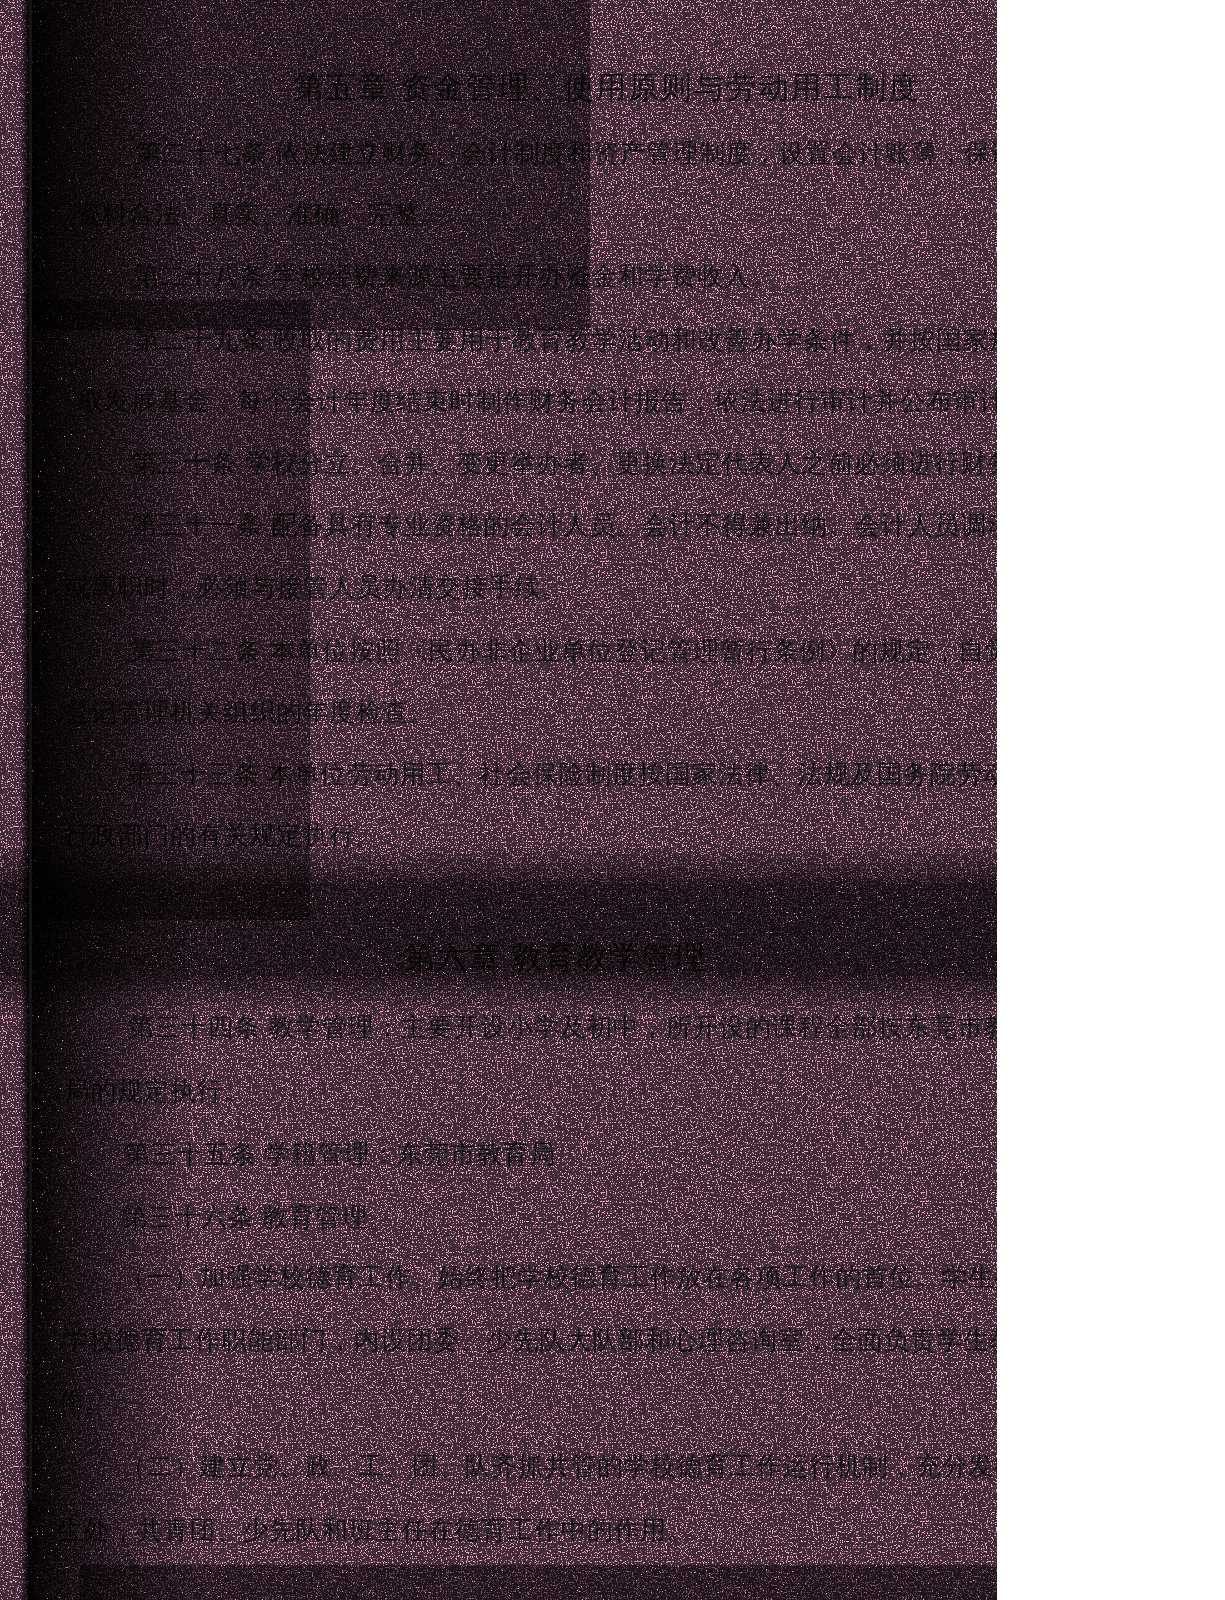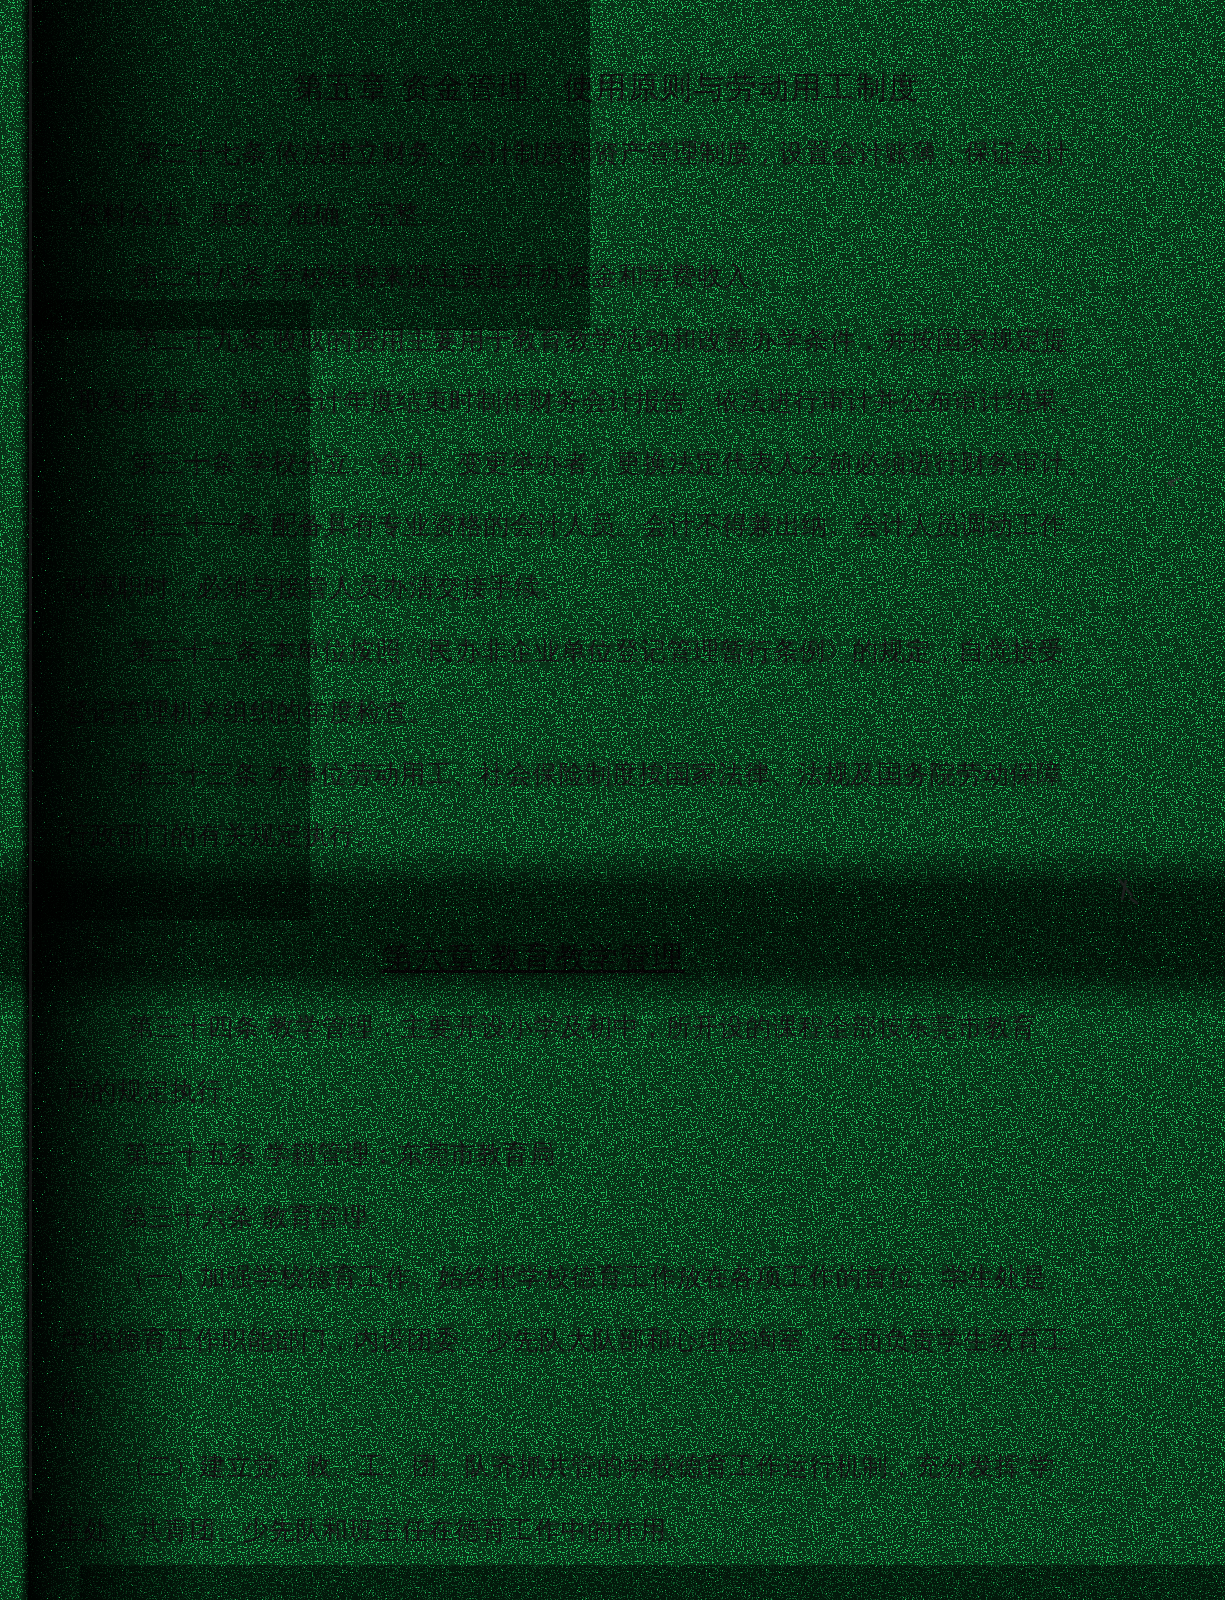--- a/index.html
+++ b/index.html
@@ -9,9 +9,9 @@
   }
   .page {
     position: relative;
-    width: 1225px;
+    width: 997px;
     height: 1600px;
-    background: #22c55e;
+    background: #f9a8d4;
     overflow: hidden;
     font-family: "Liberation Sans", sans-serif;
   }

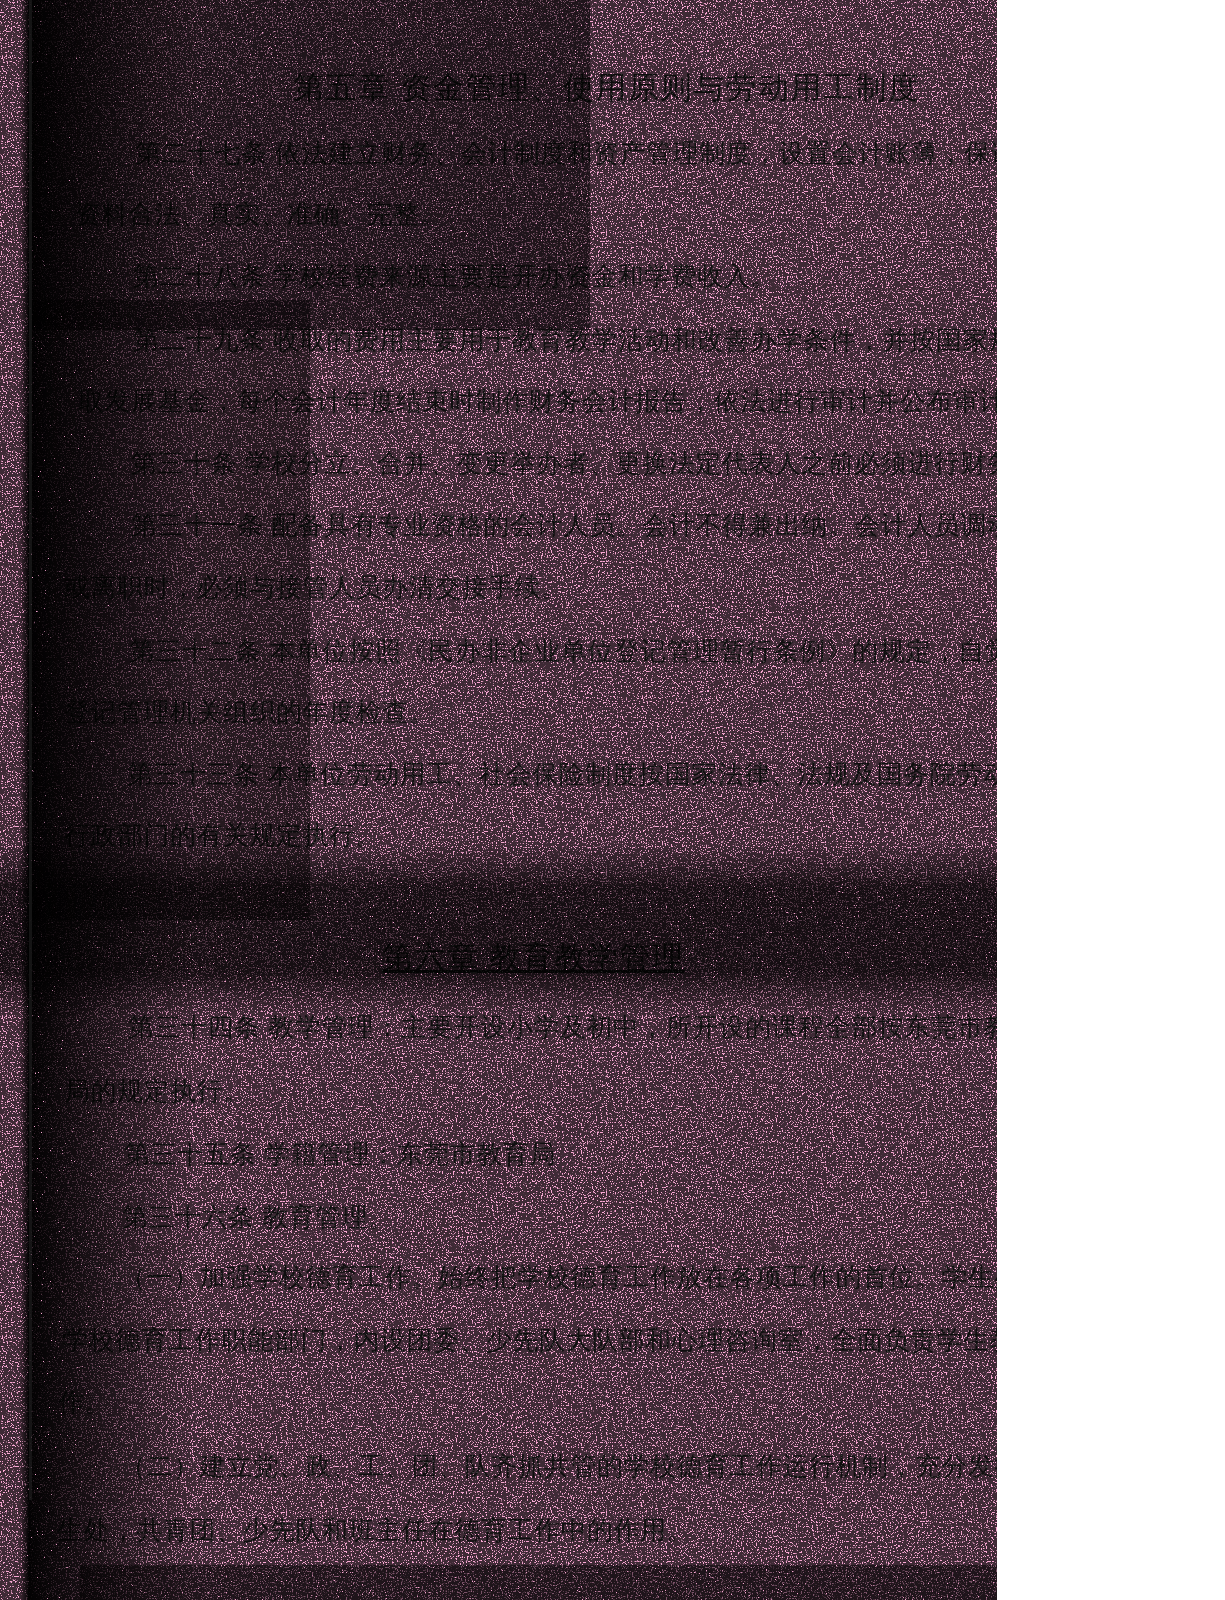--- a/index.html
+++ b/index.html
@@ -66,7 +66,7 @@
     <div class="line" style="left:127px; top:760px;">第三十三条 本单位劳动用工、社会保险制度按国家法律、法规及国务院劳动保障</div>
     <div class="line" style="left:64px; top:821px;">行政部门的有关规定执行。</div>
 
-    <div class="line heading" style="left:382px; top:940px;text-decoration:underline;">第六章  教育教学管理</div>
+    <div class="line heading" style="left:404px; top:940px;">第六章  教育教学管理</div>
 
     <div class="line" style="left:128px; top:1013px;">第三十四条  教学管理：主要开设小学及初中，所开设的课程全部按东莞市教育</div>
     <div class="line" style="left:64px; top:1077px;">局的规定执行。</div>

